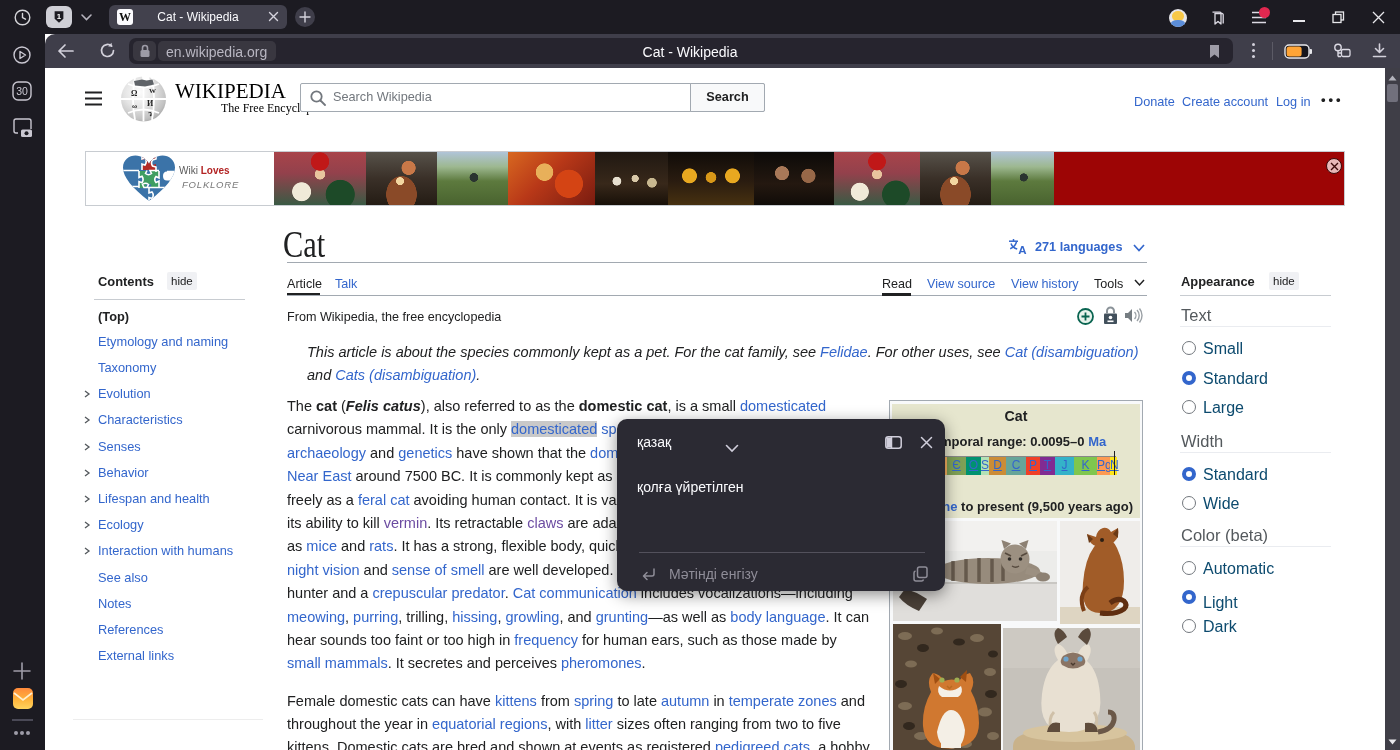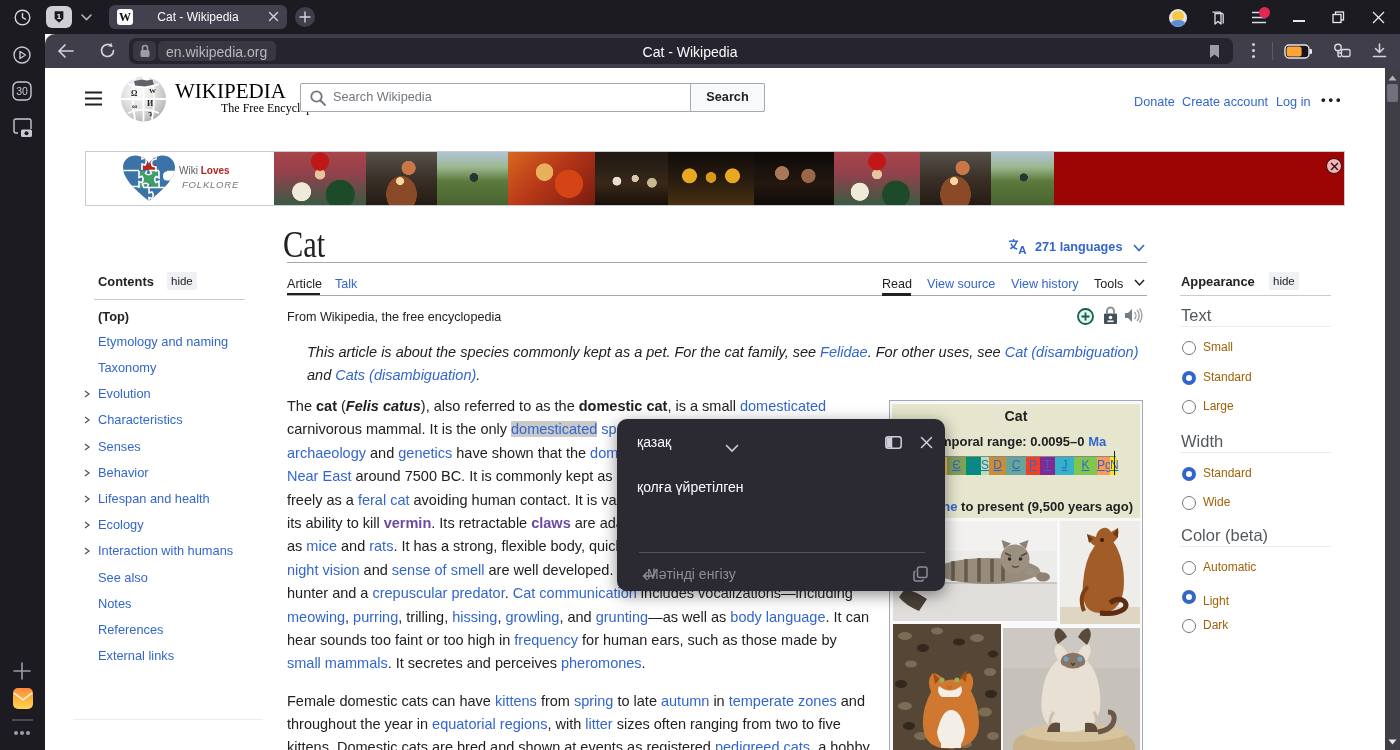--- a/index.html
+++ b/index.html
@@ -30,7 +30,7 @@
 .apprule { position:absolute; left:1180px; width:151px; height:1px; background:#c8ccd1; }
 .radio { position:absolute; left:1182px; width:14px; height:14px; border-radius:50%; border:1px solid #72777d; background:#fff; }
 .radio.on { border:4.5px solid #3366cc; }
-.radiolbl { position:absolute; left:1203px; font-size:12px; color:#a16207; }
+.radiolbl { position:absolute; left:1203px; font-size:16px; color:#0c4a6e; }
 .hidebtn { position:absolute; background:#f0f1f4; border-radius:2px; font-size:11.5px; color:#202122; padding:3px 4px; }
 
 #para1, #para2 { position:absolute; left:287px; width:700px; font-size:14.5px; line-height:23.4px; color:#202122; }

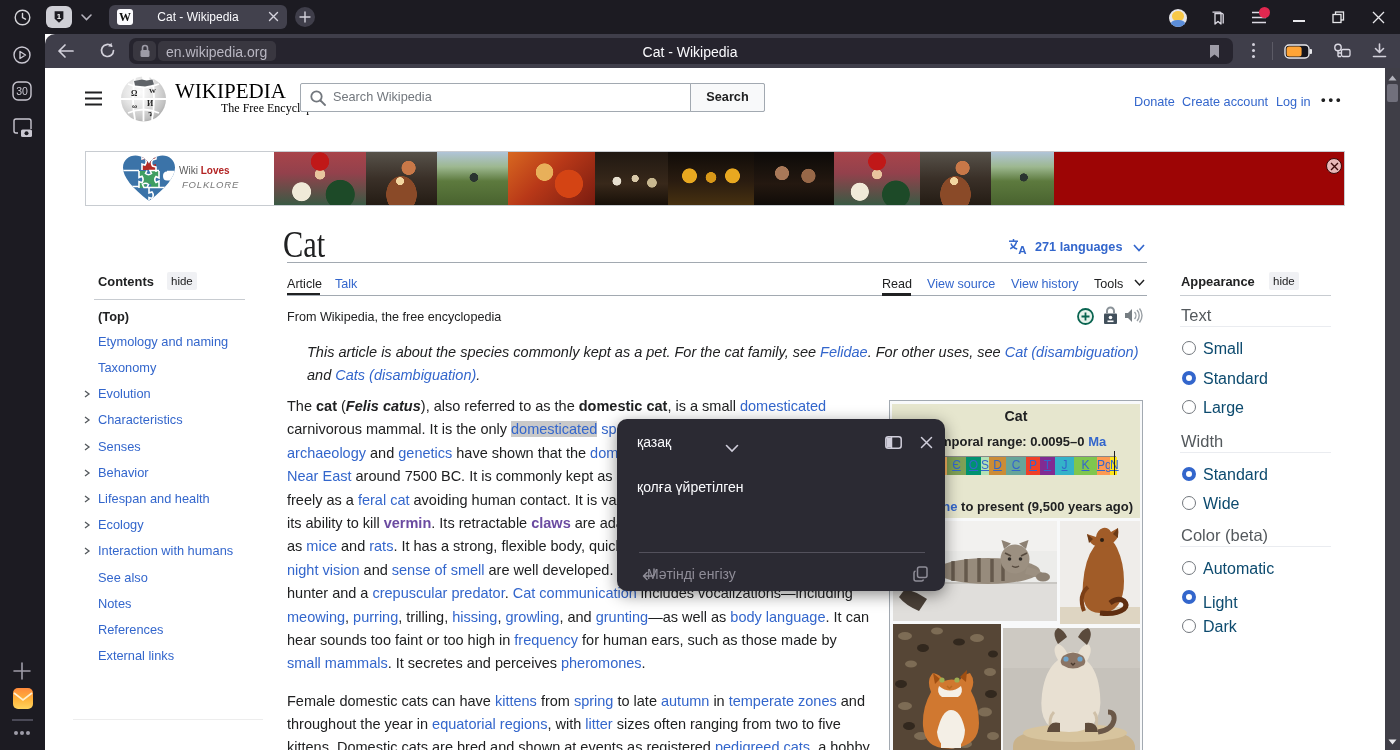--- a/index.html
+++ b/index.html
@@ -37,7 +37,7 @@
 #hatnote { position:absolute; left:307px; width:900px; font-size:14.5px; line-height:23.4px; font-style:italic; color:#202122; }
 #hatnote a { font-style:italic; }
 b.fel { font-style:italic; }
-a.vis { color:#6b4ba1;font-weight:bold; }
+a.vis { color:#6b4ba1; }
 .hl { background:#c9c9c9; }
 
 #infobox { left:889px; top:400px; width:254px; height:351px; border:1px solid #a2a9b1; background:#f8f9fa; }

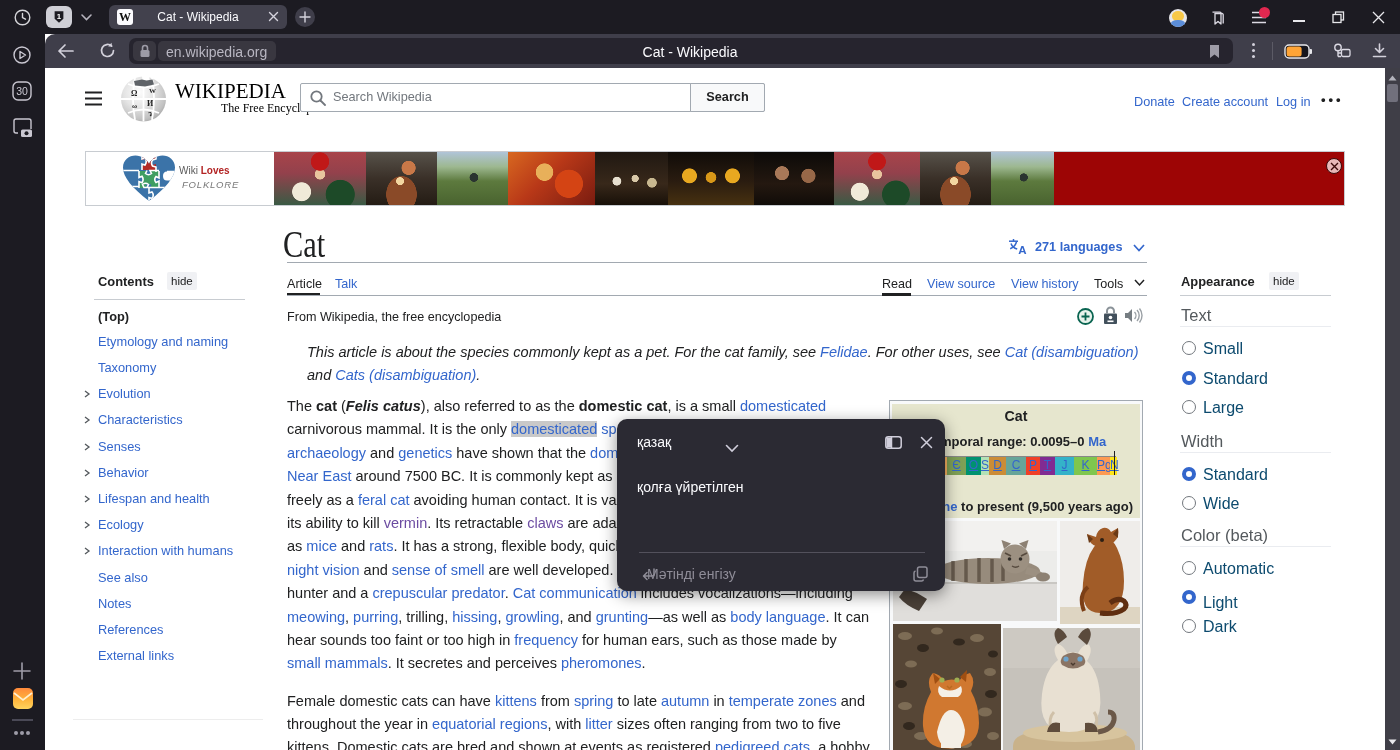--- a/index.html
+++ b/index.html
@@ -589,7 +589,7 @@
  <svg class="abs" style="left:24px; top:149px;" width="15" height="13" viewBox="0 0 15 13">
   <path d="M13 1 V6 a2 2 0 0 1 -2 2 H3 M6 4.5 L2.5 8 L6 11.5" fill="none" stroke="#8f8d98" stroke-width="1.5" stroke-linecap="round" stroke-linejoin="round"></path>
  </svg>
- <div class="abs" style="left:30px; top:147px; font-size:14px; color:#8f8d98;">Мәтінді енгізу</div>
+ <div class="abs" style="left:52px; top:147px; font-size:14px; color:#8f8d98;">Мәтінді енгізу</div>
  <svg class="abs" style="left:296px; top:147px;" width="15" height="16" viewBox="0 0 15 16">
   <rect x="4.5" y="1" width="9.5" height="10.5" rx="2" fill="none" stroke="#8f8d98" stroke-width="1.5"></rect>
   <path d="M10.5 13.5 a2 2 0 0 1 -2 1.5 H3 a2 2 0 0 1 -2 -2 V7 a2 2 0 0 1 1.5 -2" fill="none" stroke="#8f8d98" stroke-width="1.5"></path>

